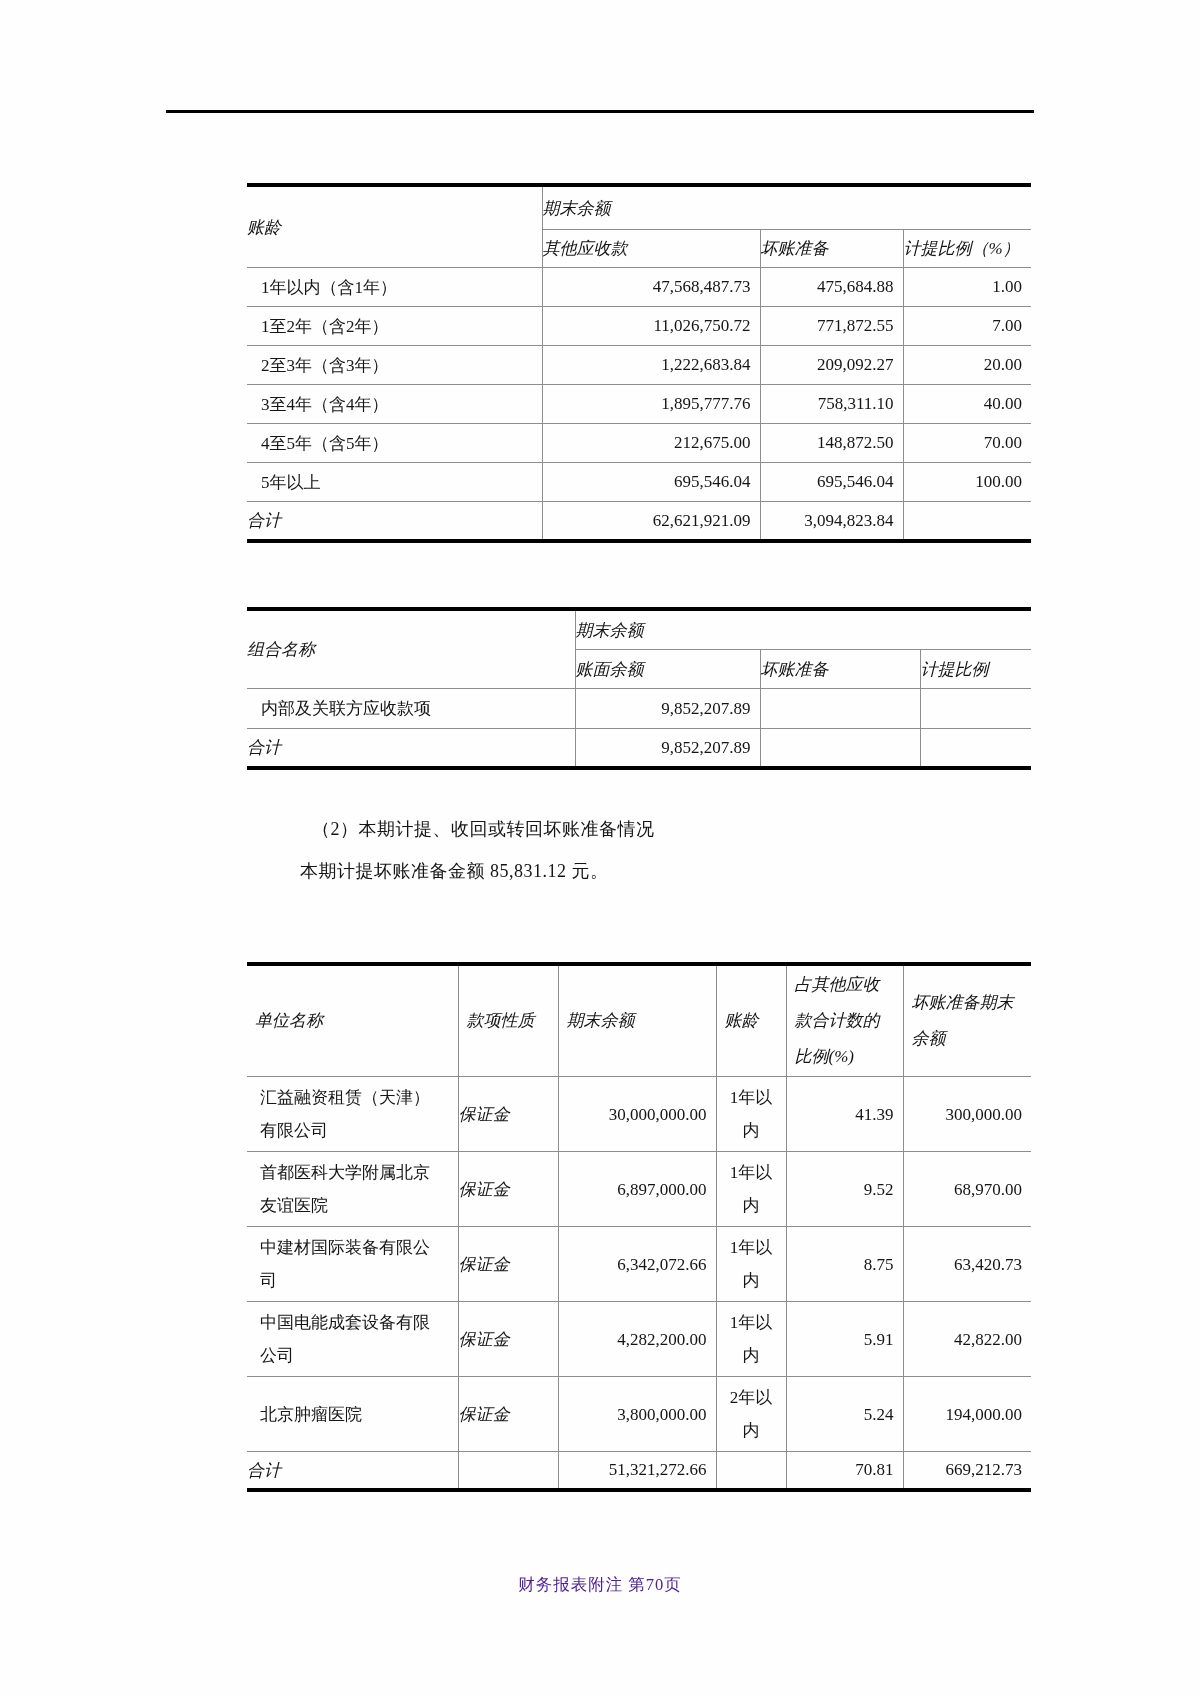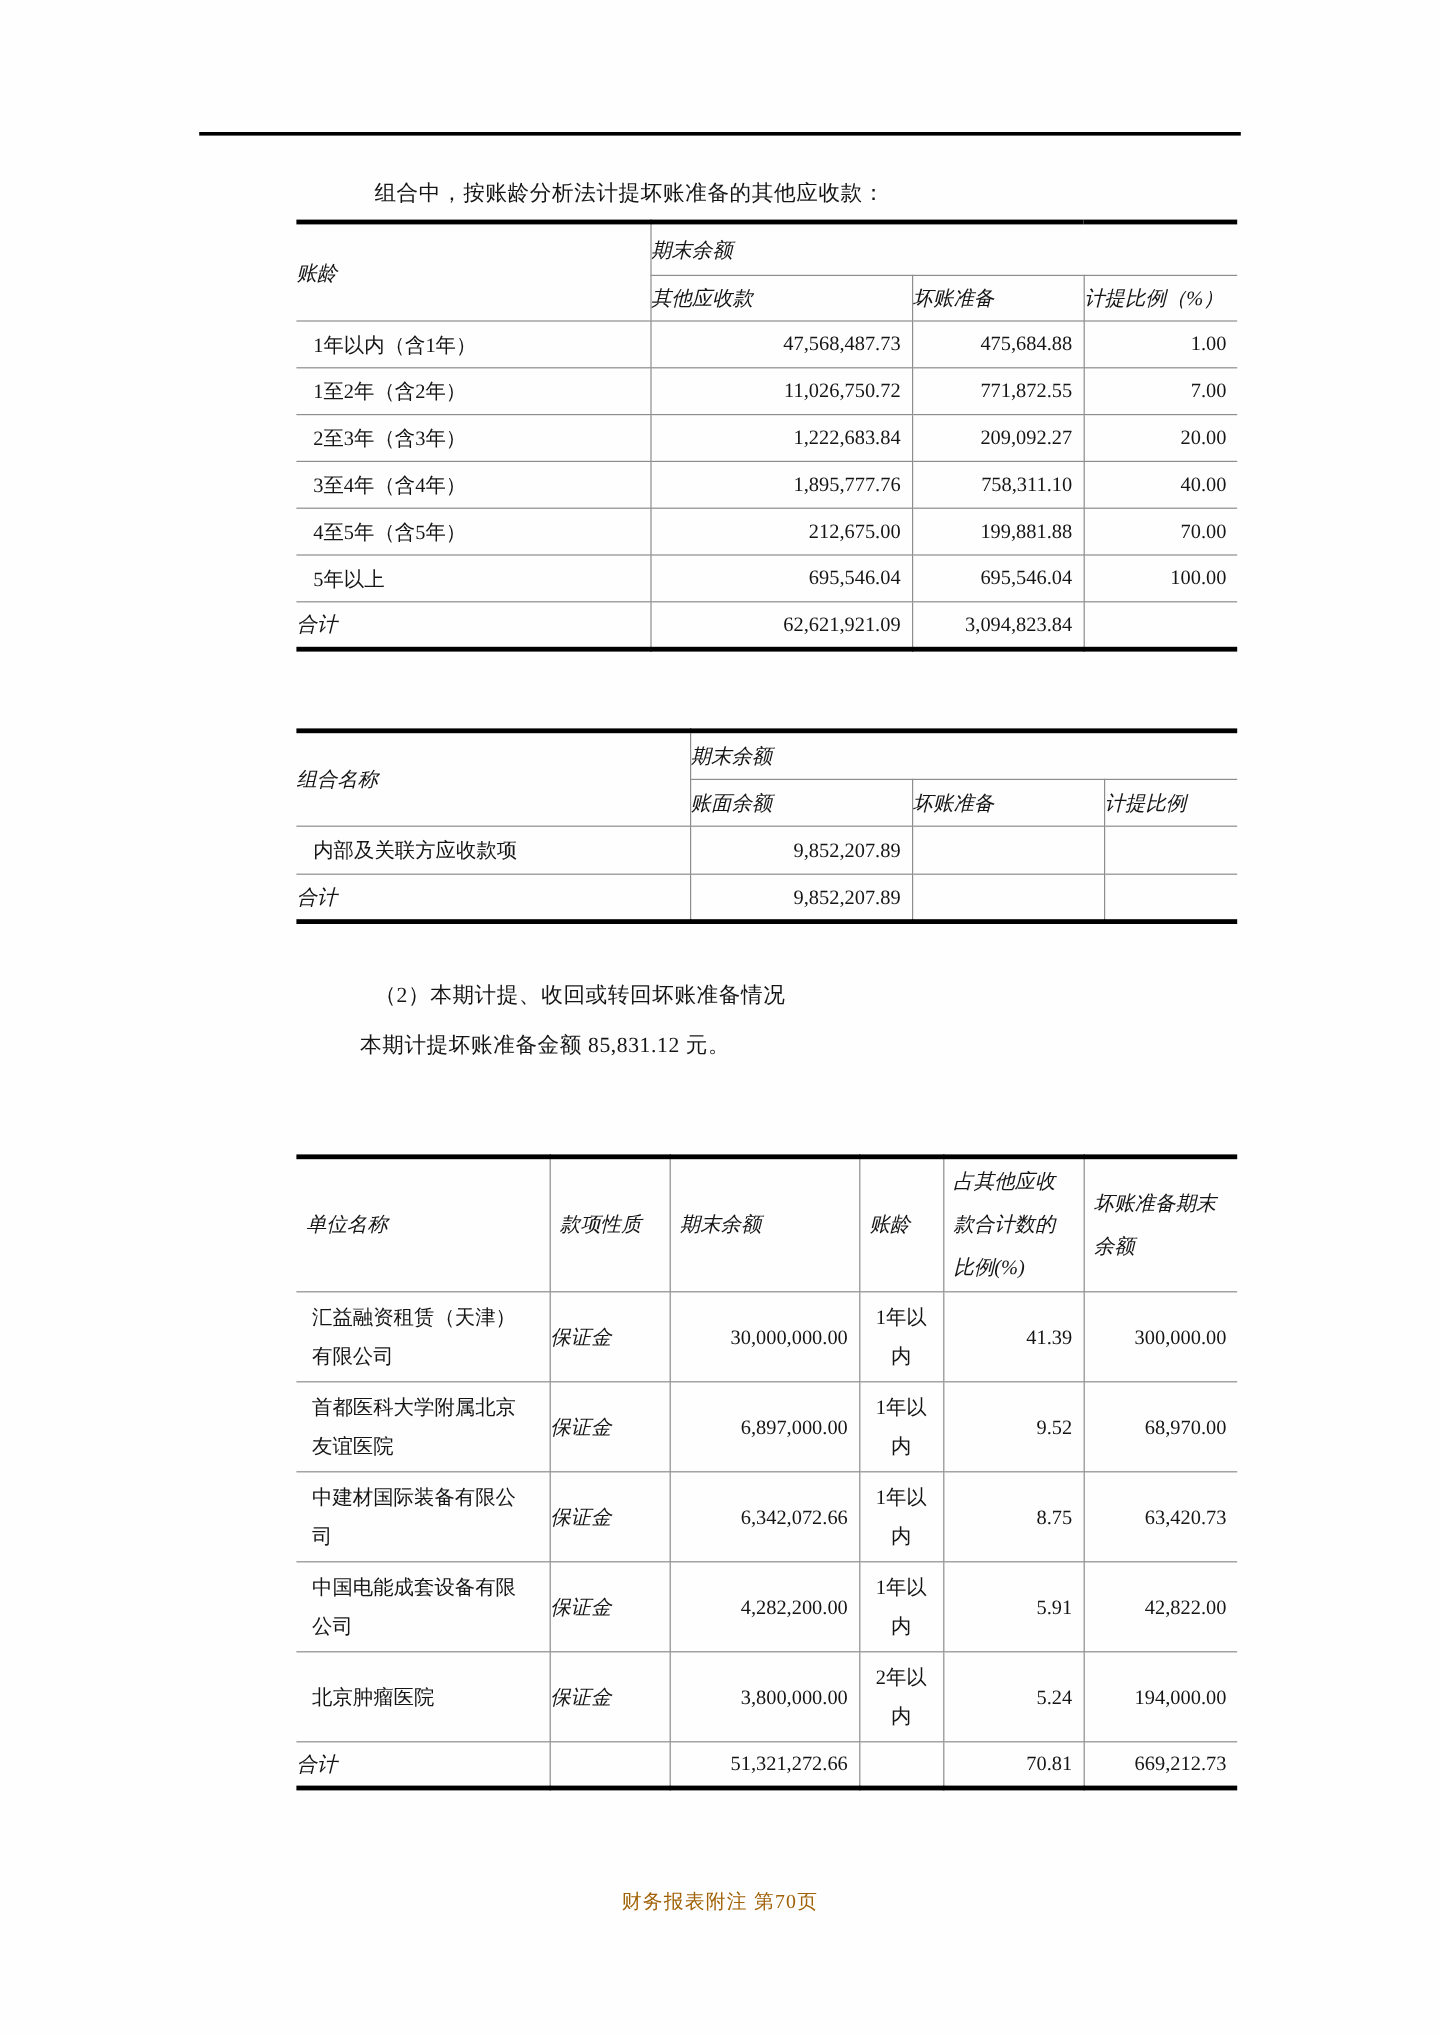--- a/index.html
+++ b/index.html
@@ -90,7 +90,6 @@
 
   <div class="top-rule"></div>
 
-  <div class="sec-title" style="top:149px;">组合中，按账龄分析法计提坏账准备的其他应收款：</div>
 
   <table class="tbl" id="t1">
     <colgroup>

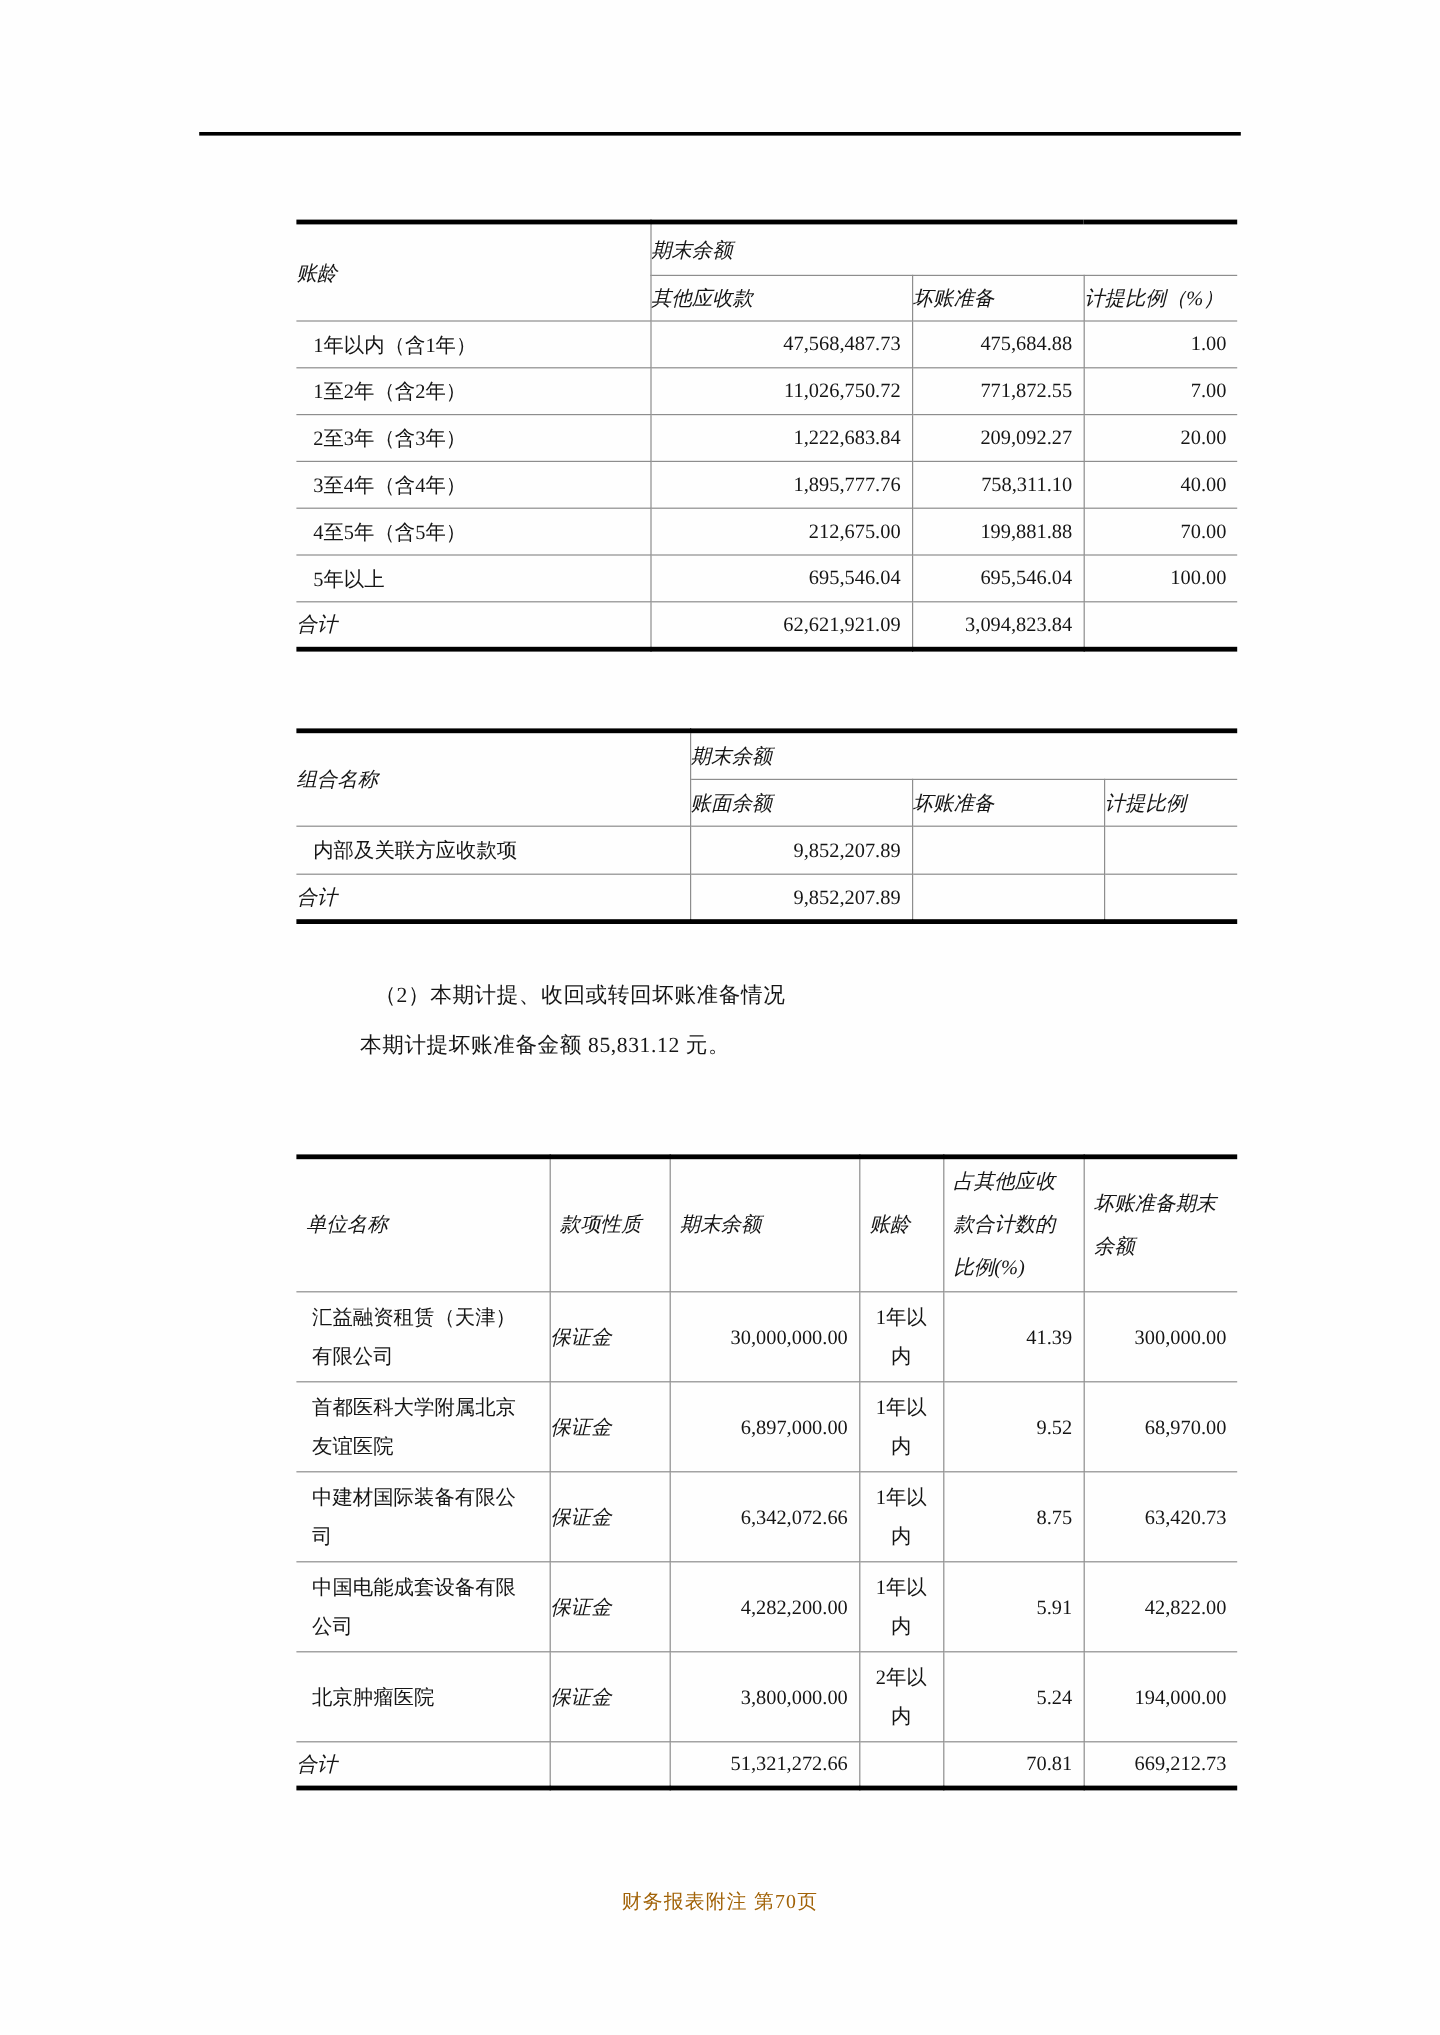--- a/index.html
+++ b/index.html
@@ -135,7 +135,7 @@
     <tr class="dr">
       <td class="lt">4至5年（含5年）</td>
       <td class="rt">212,675.00</td>
-      <td class="rt">199,881.88</td>
+      <td class="rt">148,872.50</td>
       <td class="rt">70.00</td>
     </tr>
     <tr class="dr">

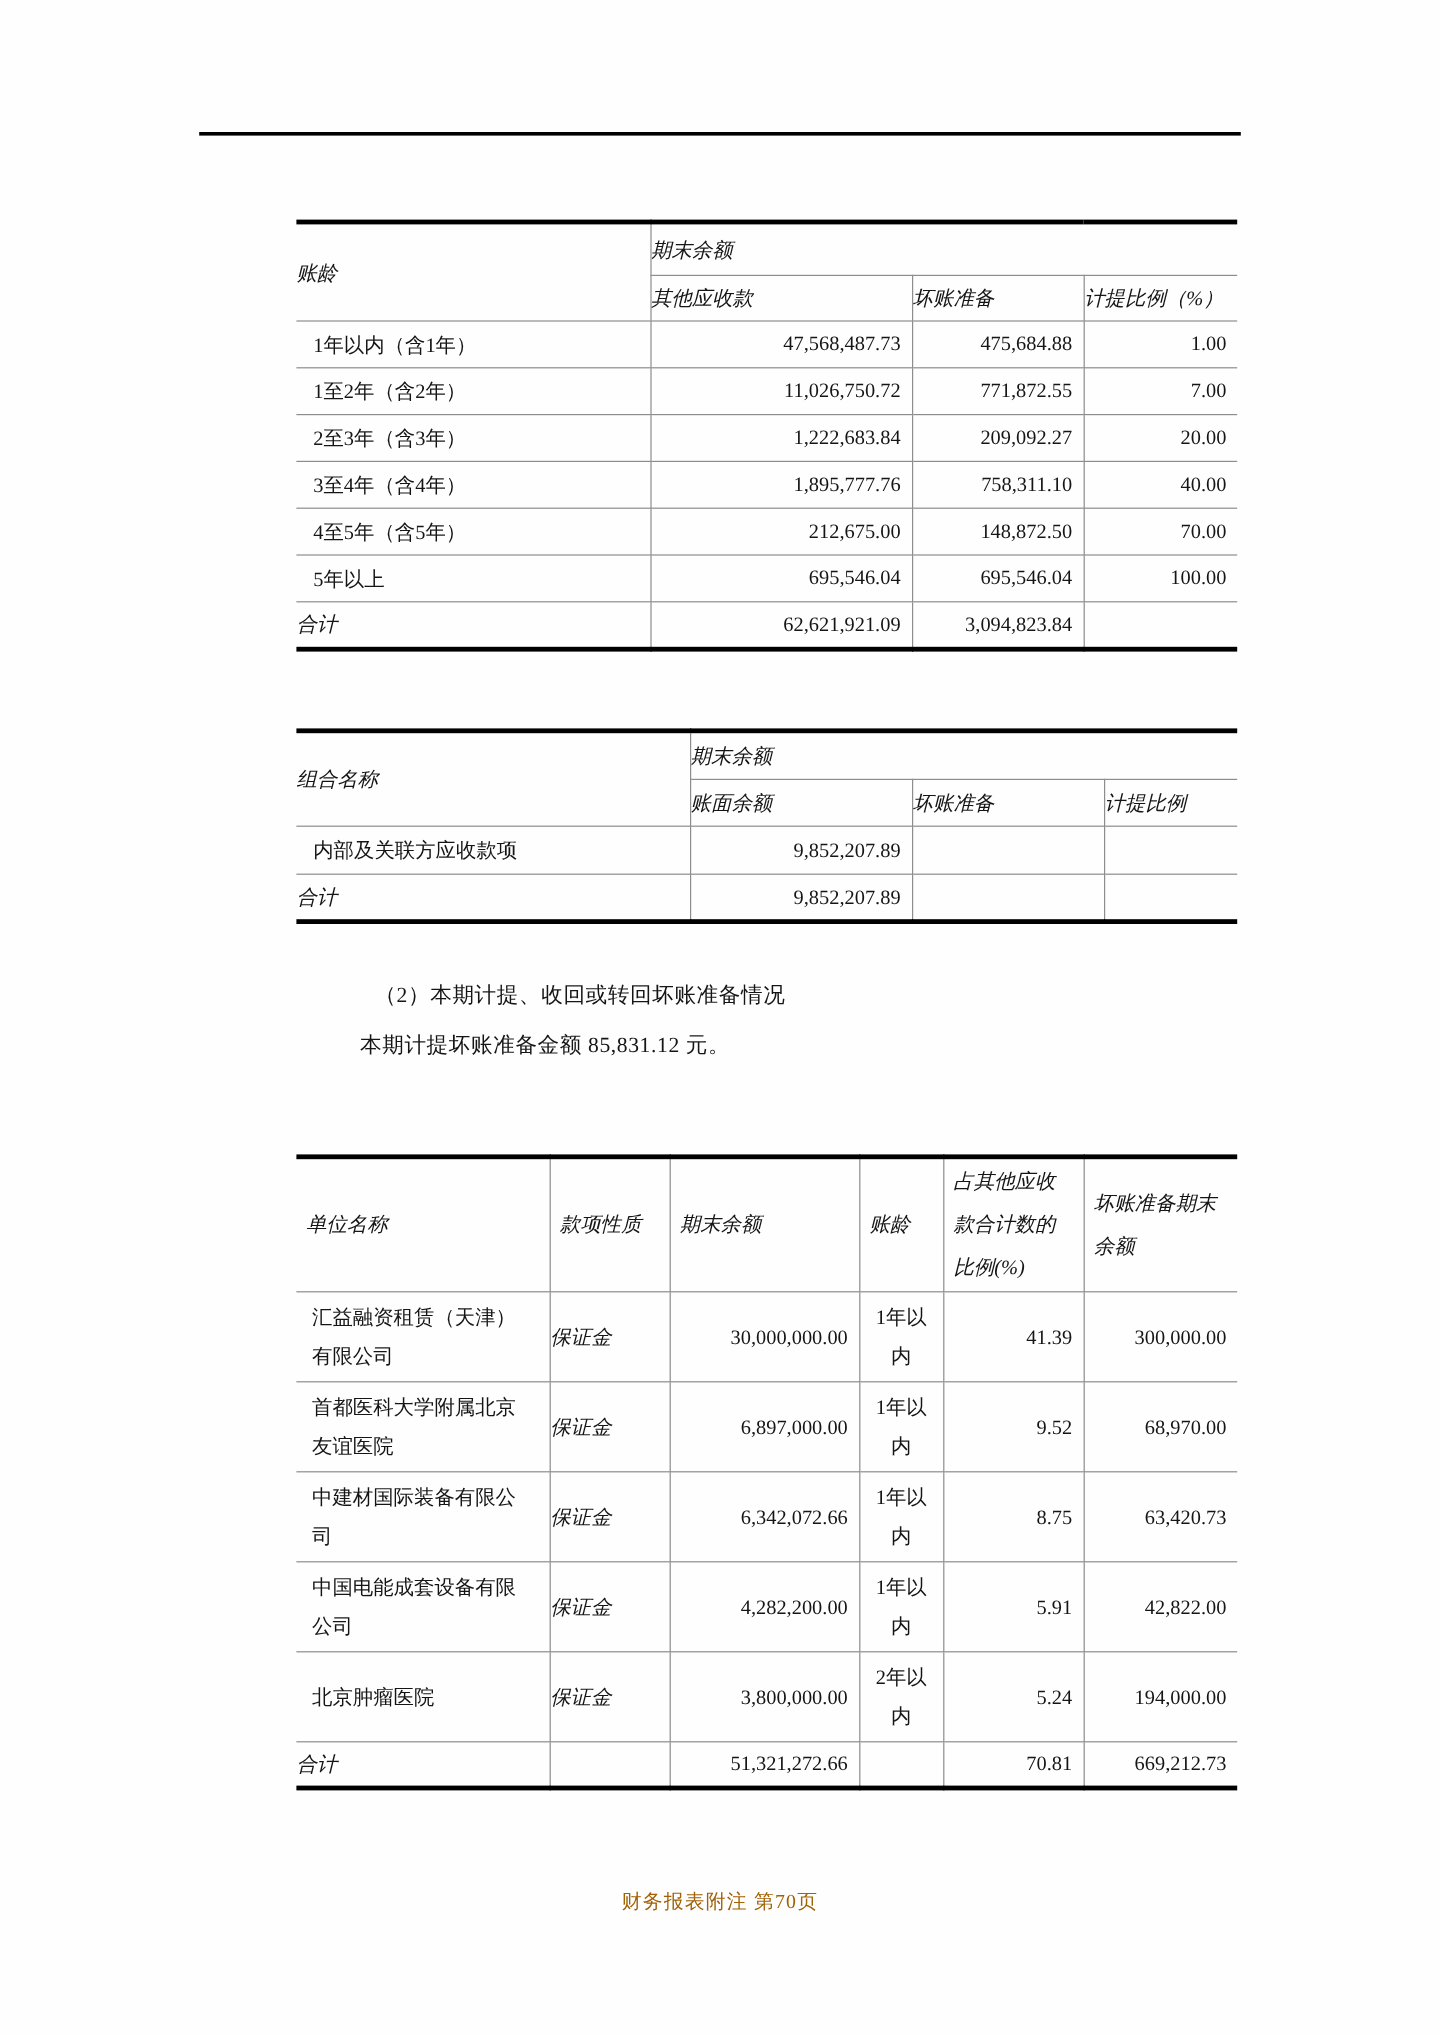--- a/index.html
+++ b/index.html
@@ -79,7 +79,7 @@
     width: 100%;
     text-align: center;
     font-size: 16.5px;
-    color: #a16207;
+    color: #4c1d95;
     letter-spacing: 1px;
   }
 </style>

